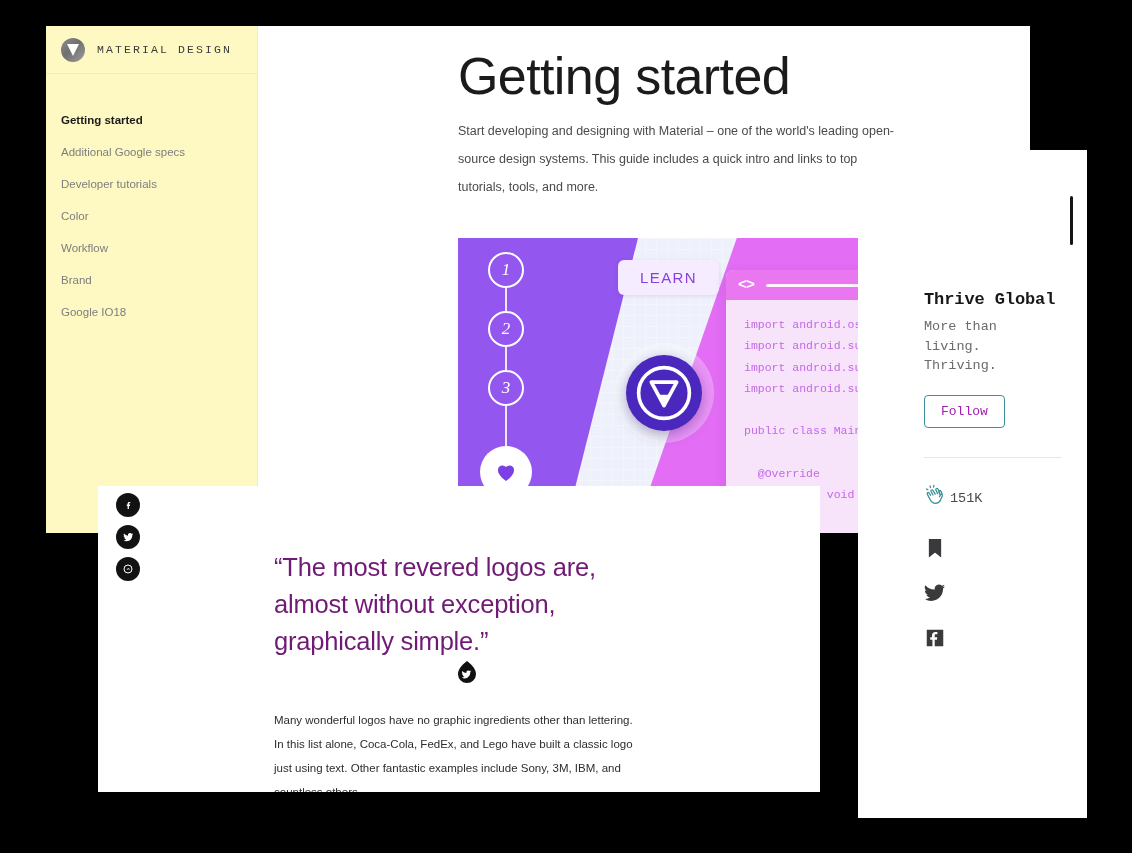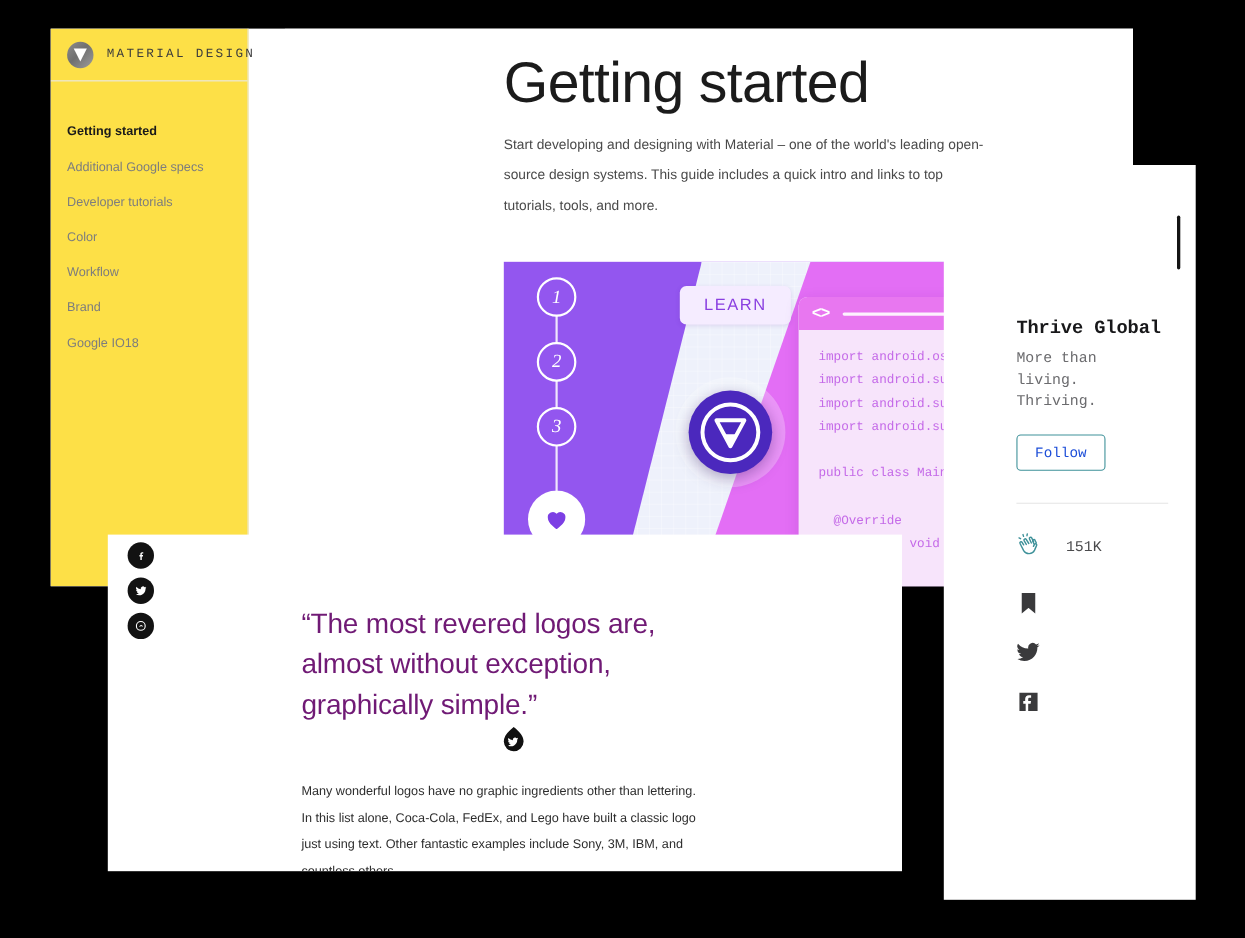--- a/index.html
+++ b/index.html
@@ -34,8 +34,8 @@
   #sidebar {
     position: absolute;
     left: 0; top: 0;
-    width: 180px; height: 100%;
-    background: #fde047;
+    width: 212px; height: 100%;
+    background: #fef9c3;
     border-right: 1px solid #e8e8e8;
   }
   #brand-row {

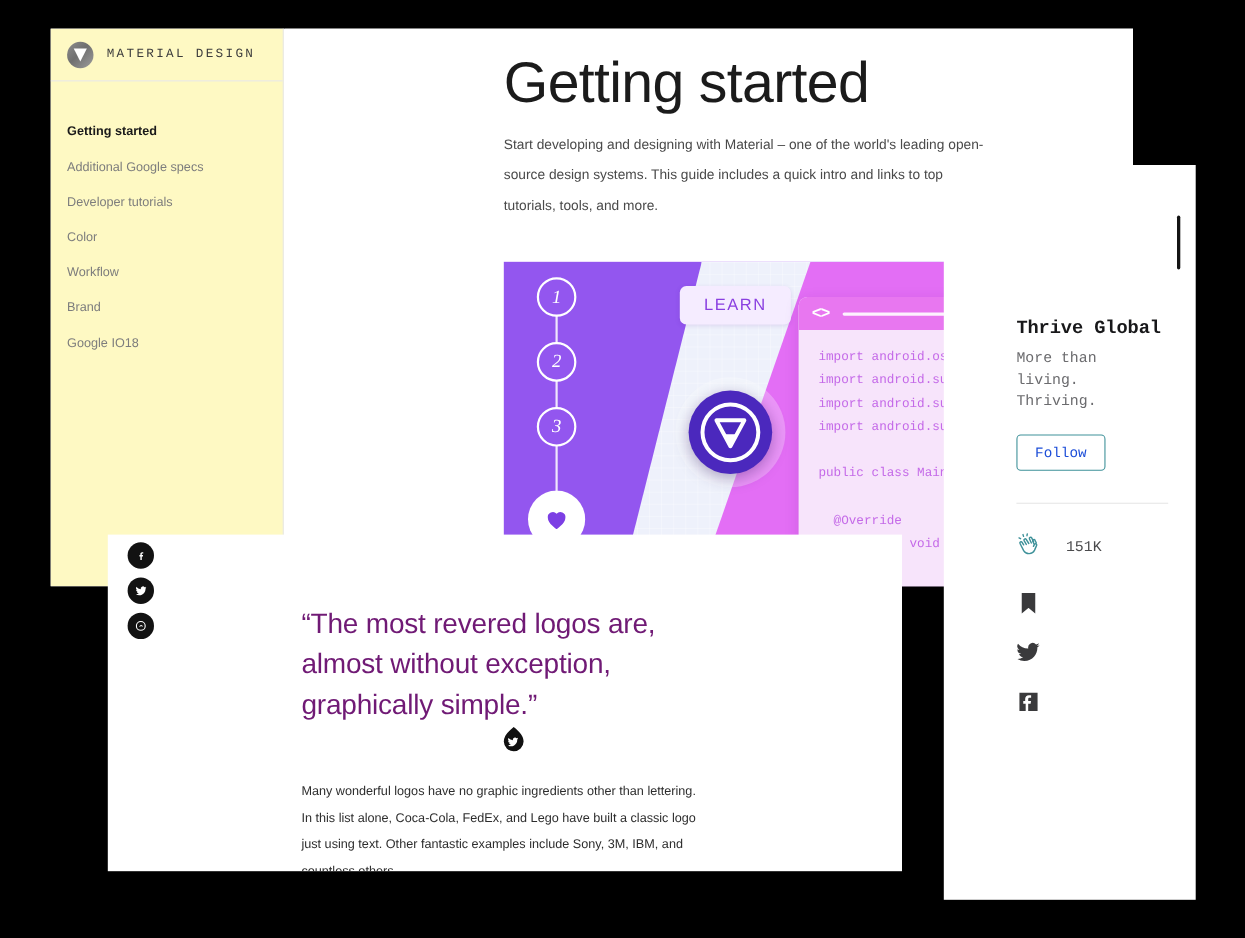--- a/index.html
+++ b/index.html
@@ -270,7 +270,7 @@
     padding: 8px 16px;
     border: 1px solid #3e9199;
     border-radius: 4px;
-    color: #1d4ed8;
+    color: #a21caf;
     font-size: 13px;
     background: #ffffff;
     cursor: pointer;

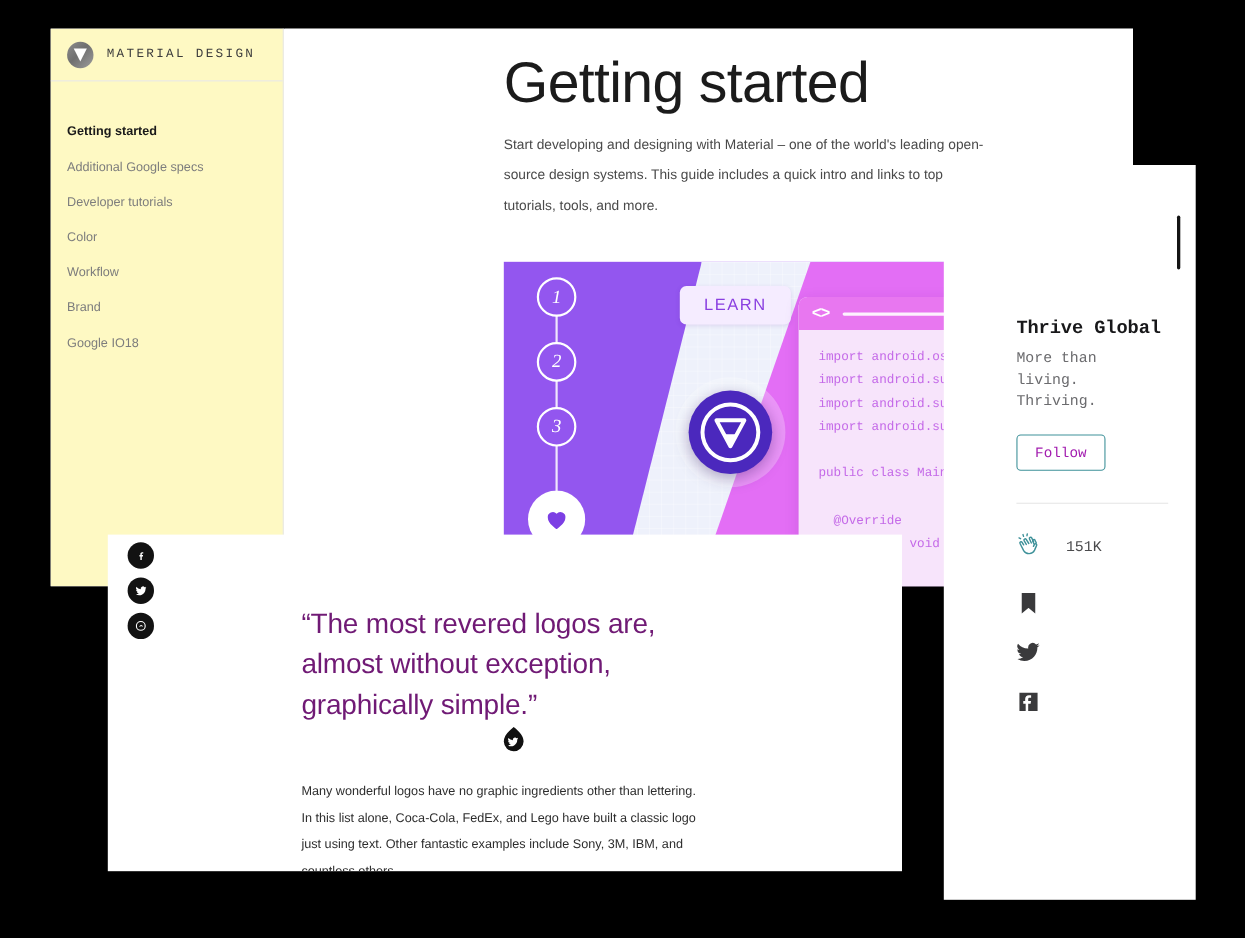--- a/index.html
+++ b/index.html
@@ -281,7 +281,7 @@
   }
   #claps-row {
     margin-top: 26px;
-    display: flex; align-items: center; gap: 21px;
+    display: flex; align-items: center; gap: 2px;
   }
   #claps-row svg { width: 24px; height: 24px; }
   #clap-count { font-size: 13.5px; color: #4b4b4d; }

